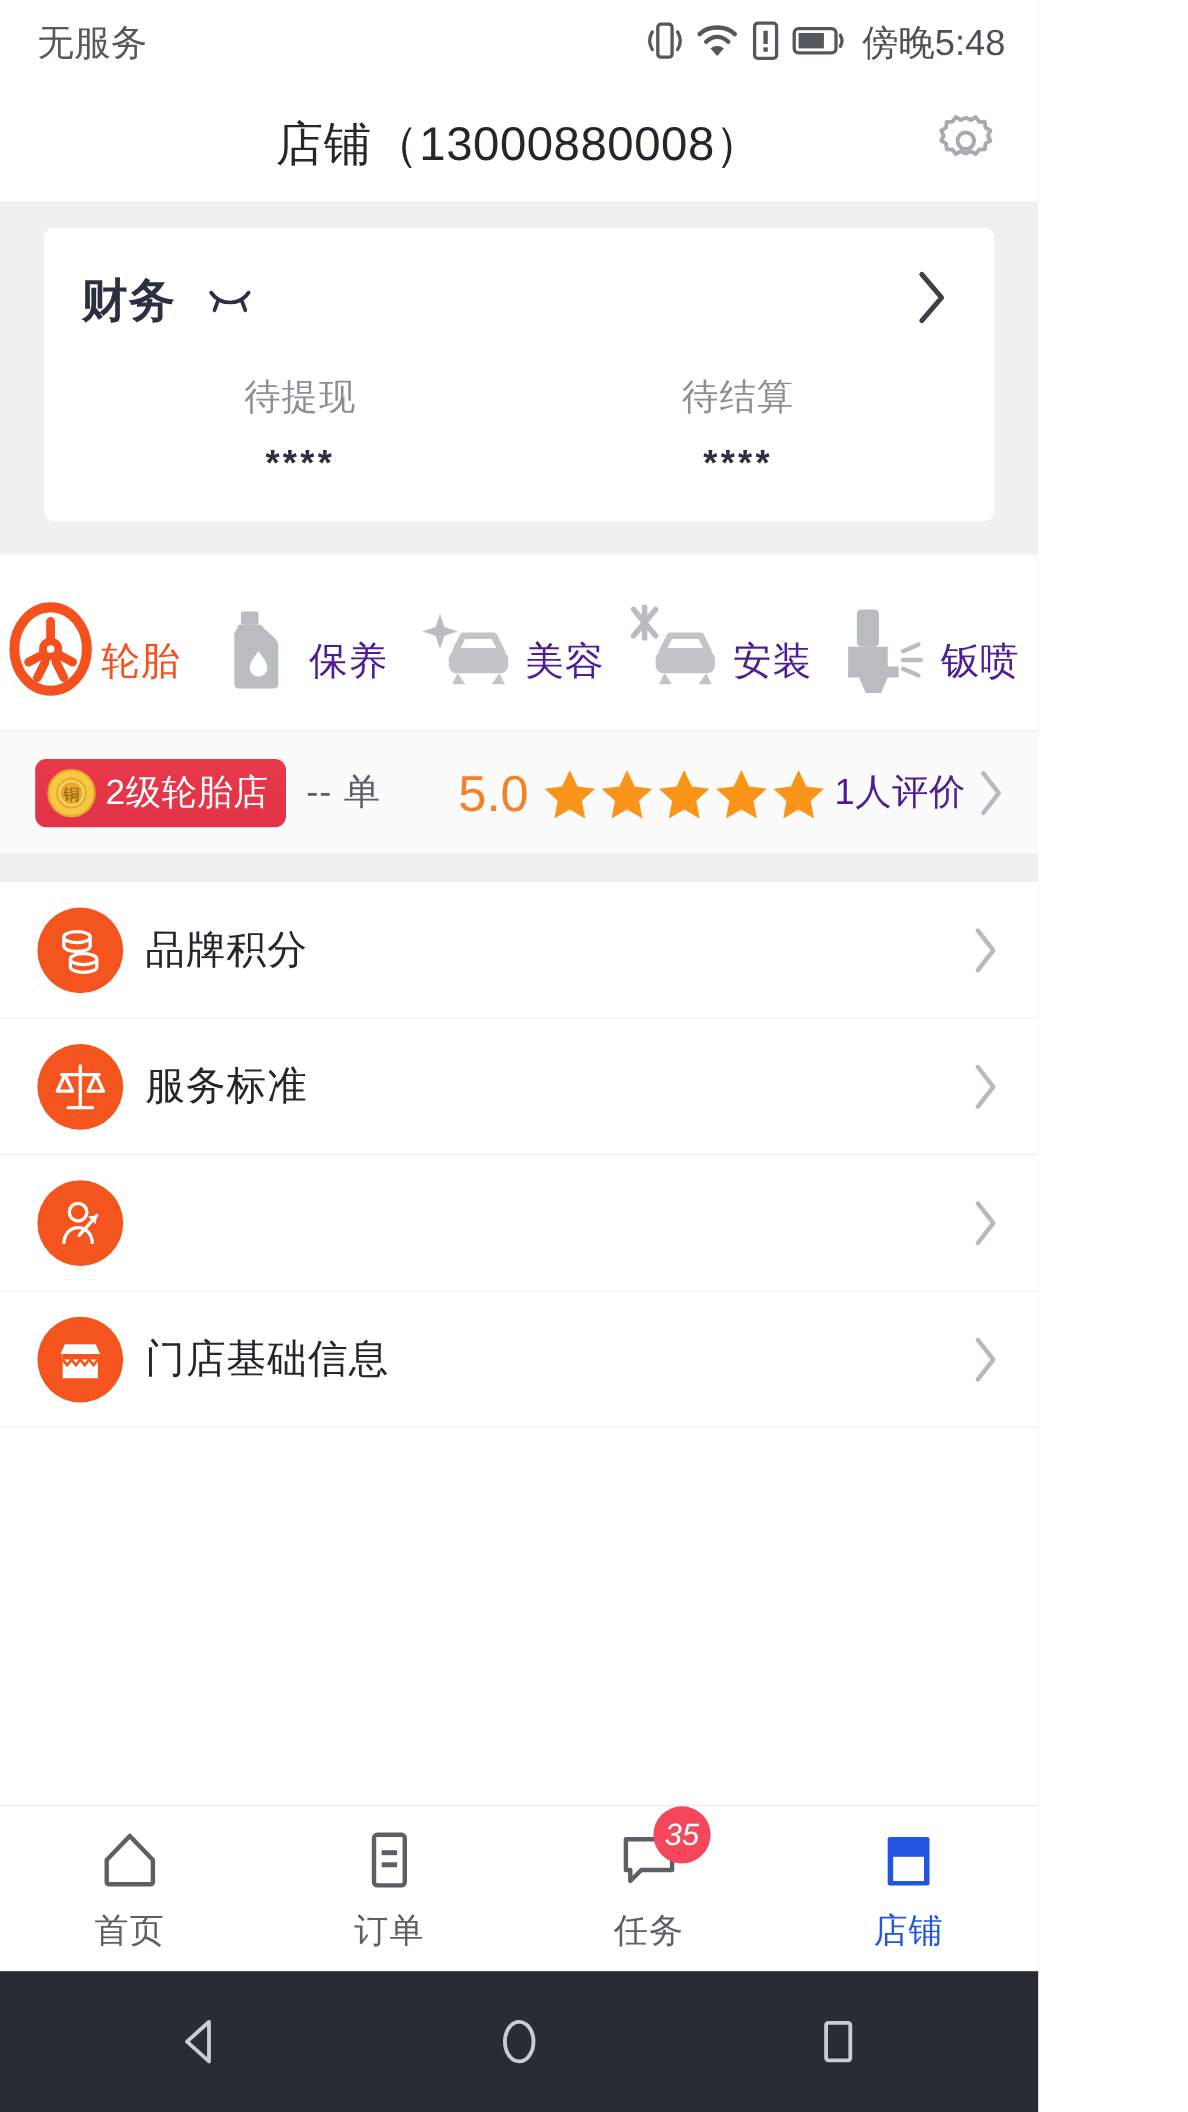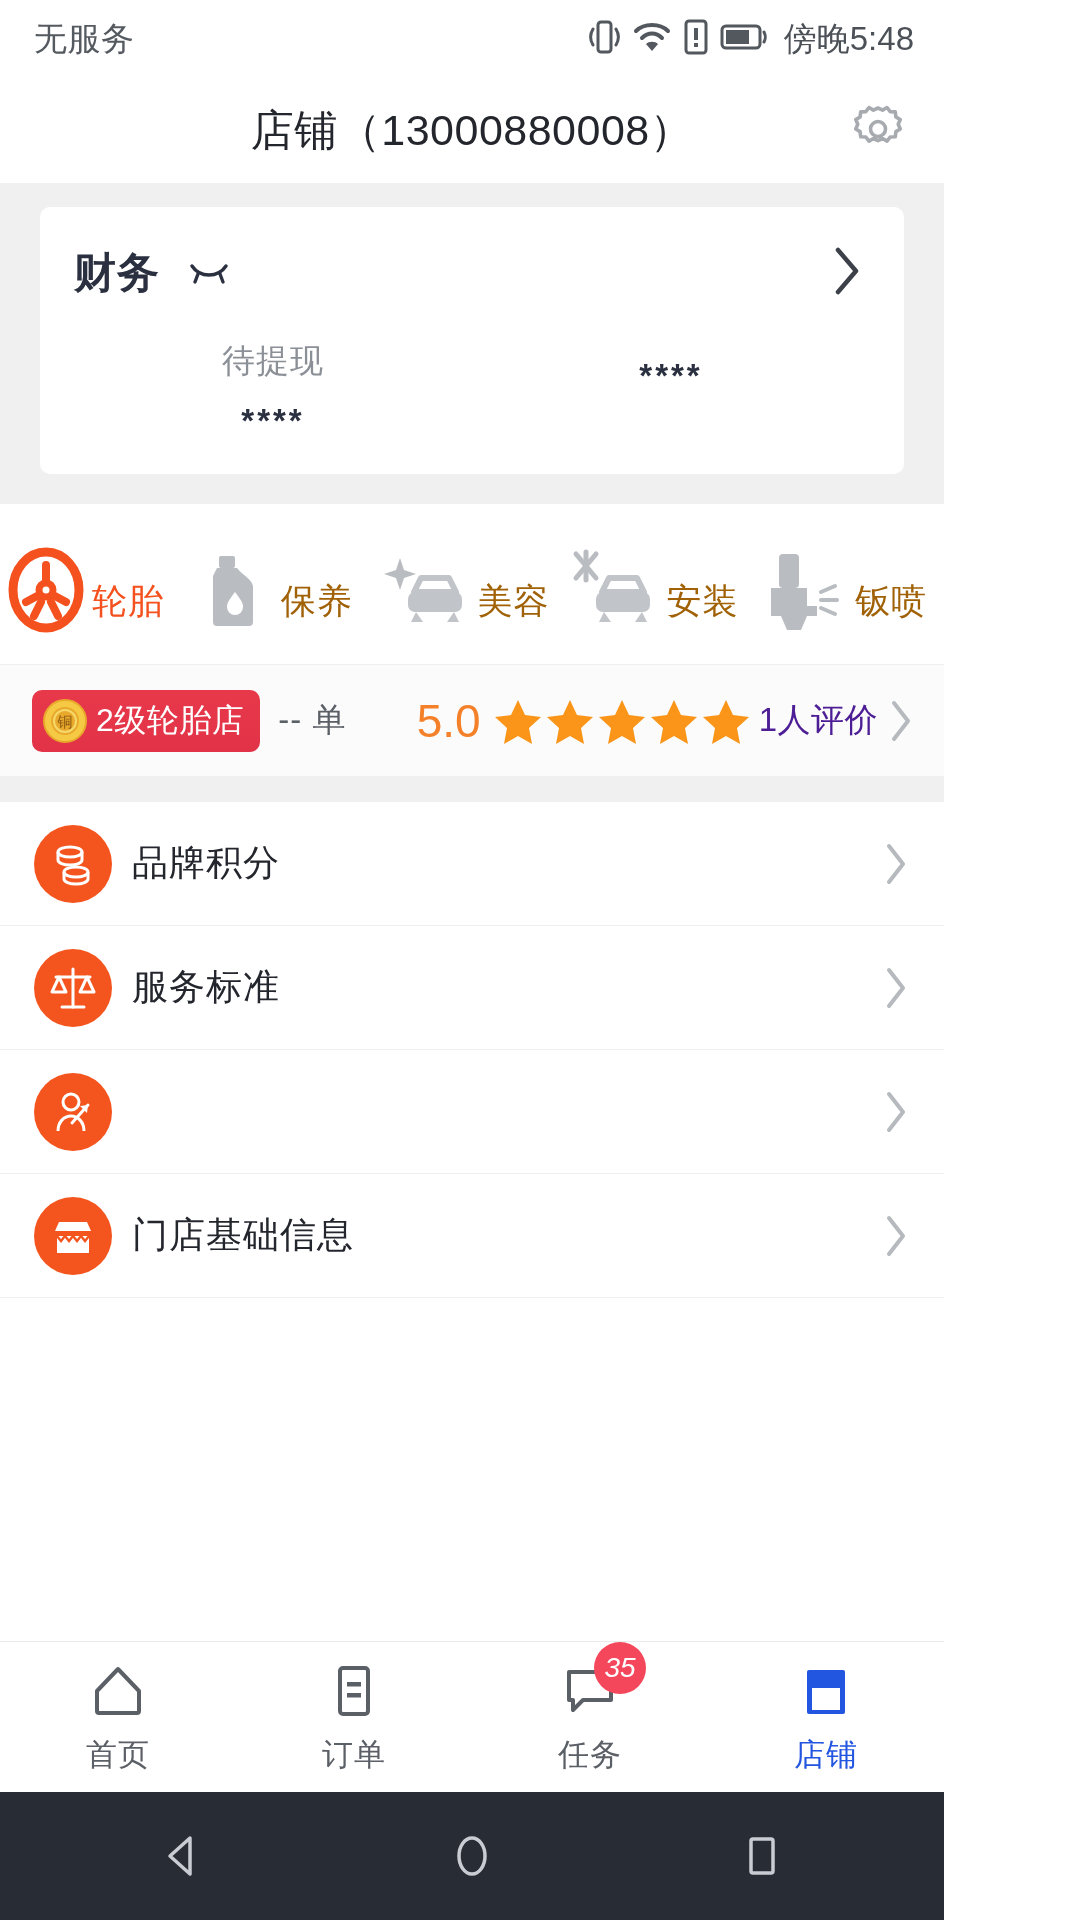--- a/index.html
+++ b/index.html
@@ -392,6 +392,7 @@
           <div class="stat-value">****</div>
         </div>
         <div class="stat-col">
+          <div class="stat-label">待结算</div>
           <div class="stat-value">****</div>
         </div>
       </div>

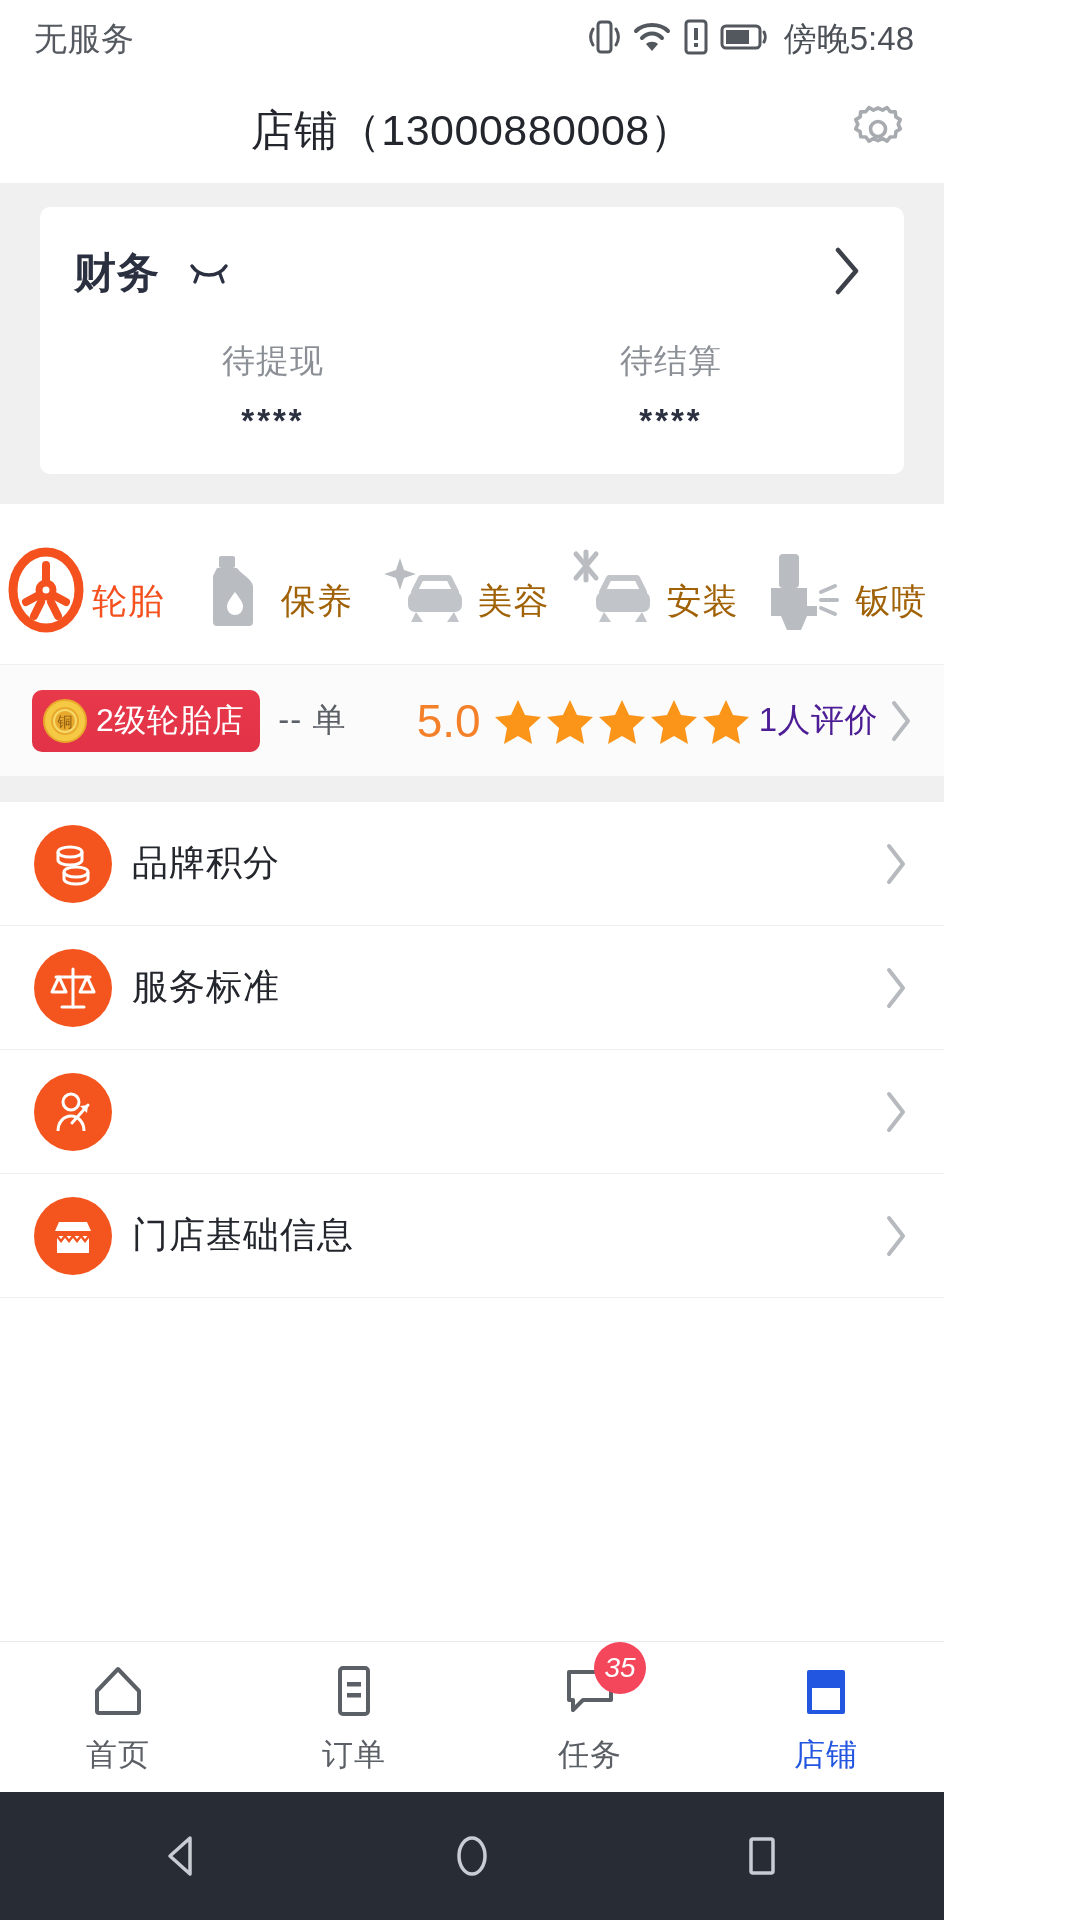--- a/index.html
+++ b/index.html
@@ -149,7 +149,7 @@
   .cat-label {
     margin-top: 22px;
     font-size: 35px;
-    color: #a16207;
+    color: #4c1d95;
     letter-spacing: 1px;
   }
   .cat.active .cat-label {

